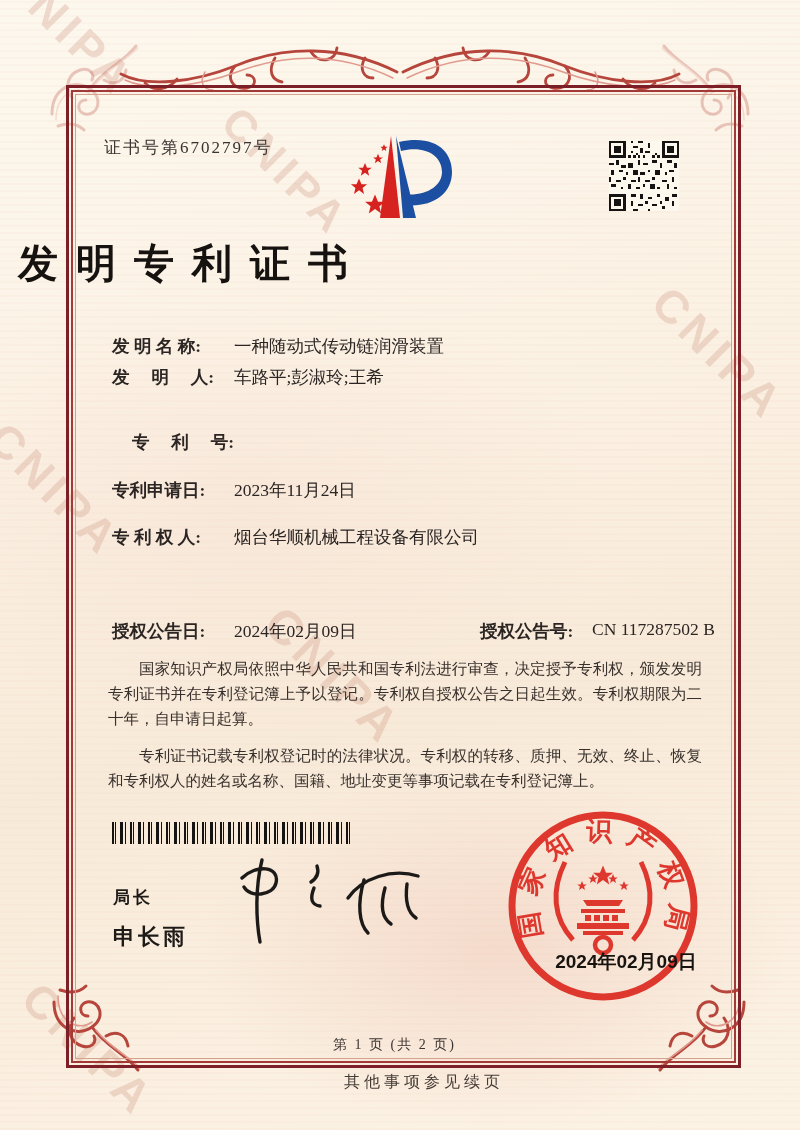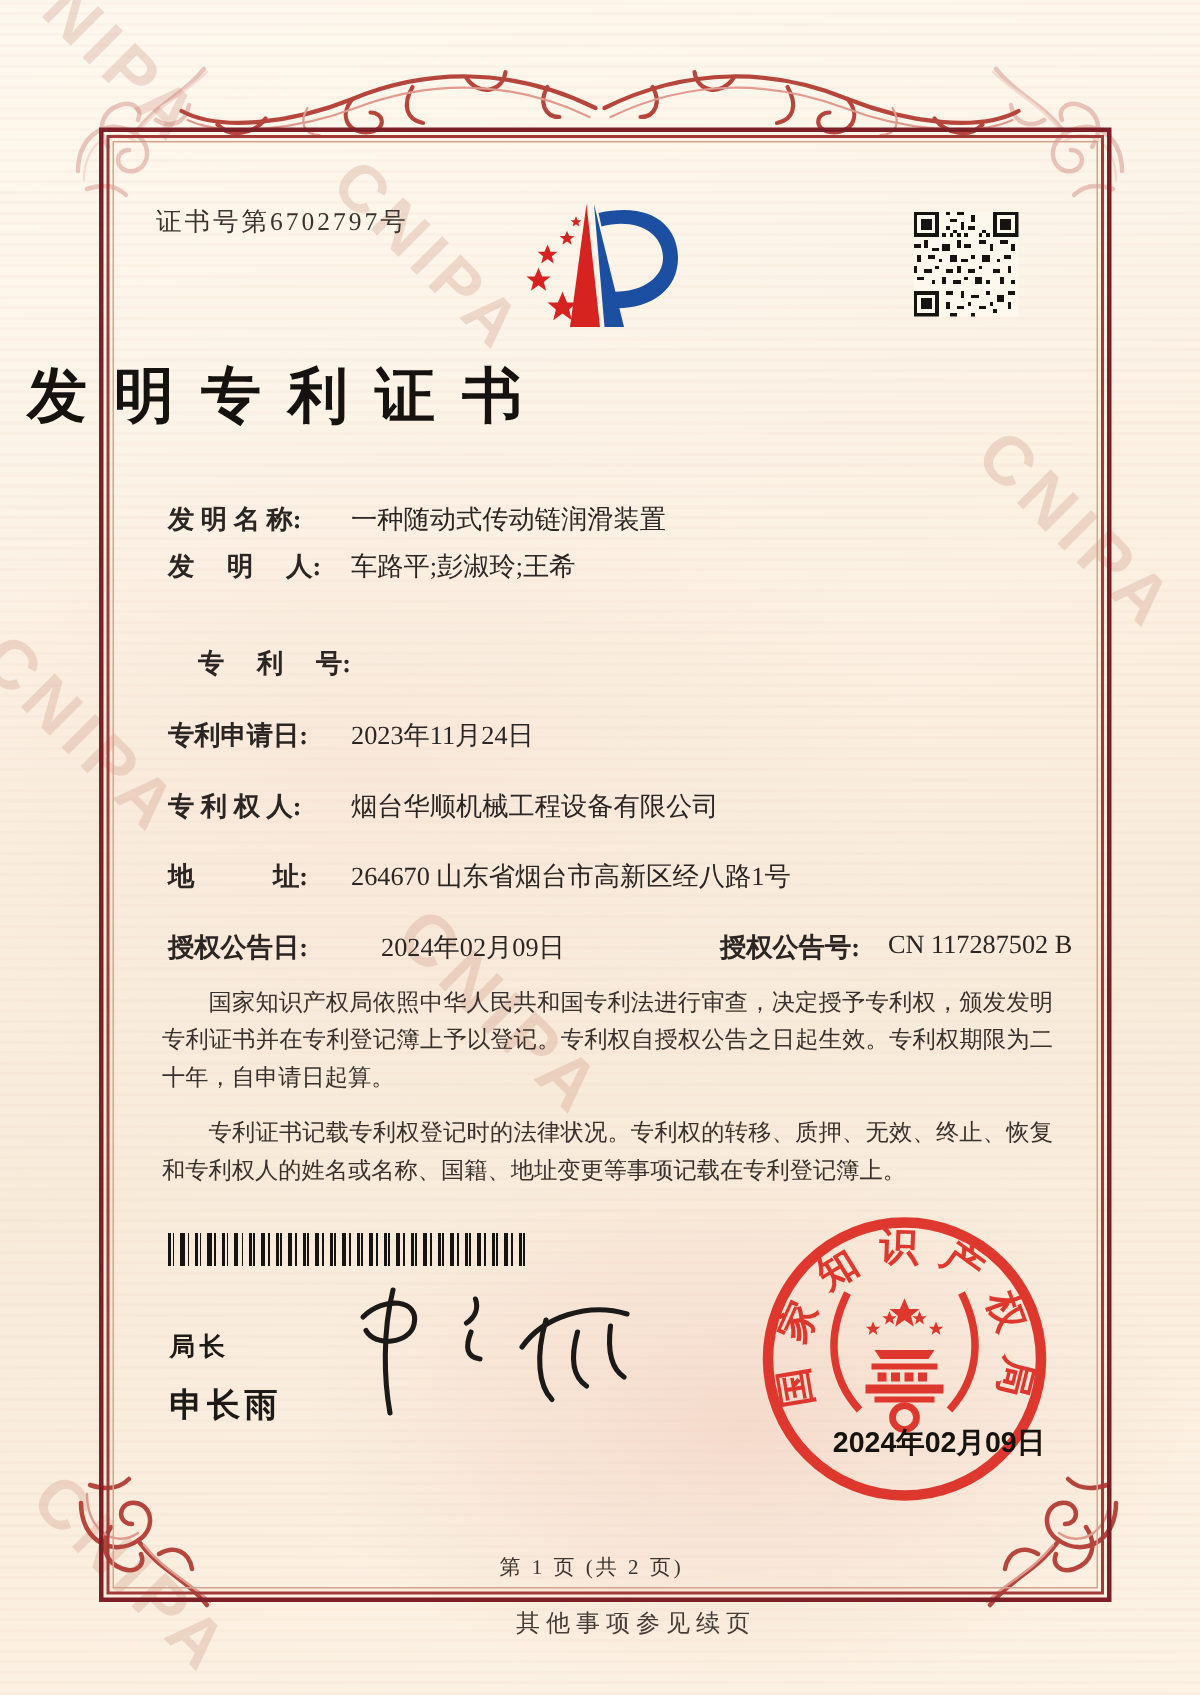--- a/index.html
+++ b/index.html
@@ -230,10 +230,6 @@
     <span class="lab">专 利 权 人:</span>
     <span class="val">烟台华顺机械工程设备有限公司</span>
   </div>
-  <div class="row" style="top:572px;">
-    <span class="lab">地　　　址:</span>
-    <span class="val">264670 山东省烟台市高新区经八路1号</span>
-  </div>
   <div class="row" style="top:619px;gap:20px;">
     <span class="lab">授权公告日:</span>
     <span class="val">2024年02月09日</span>

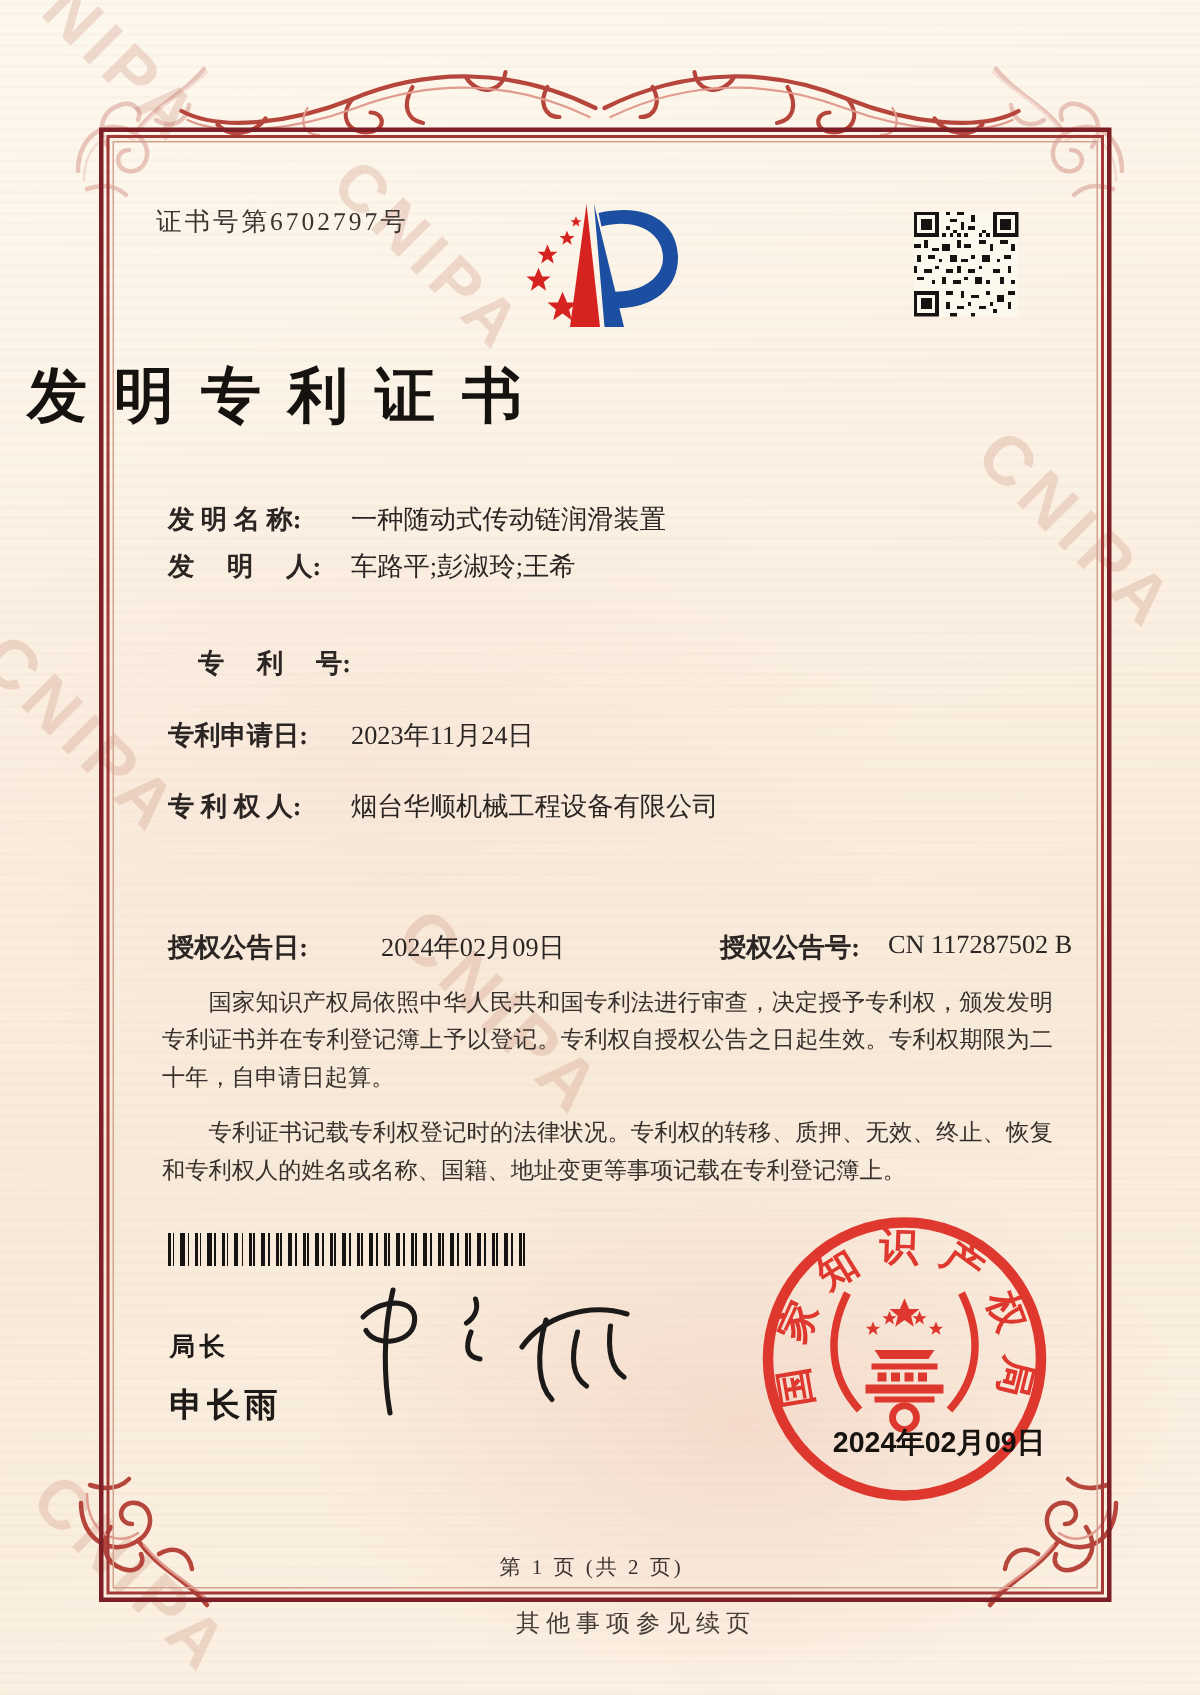--- a/index.html
+++ b/index.html
@@ -230,7 +230,7 @@
     <span class="lab">专 利 权 人:</span>
     <span class="val">烟台华顺机械工程设备有限公司</span>
   </div>
-  <div class="row" style="top:619px;gap:20px;">
+  <div class="row" style="top:619px;">
     <span class="lab">授权公告日:</span>
     <span class="val">2024年02月09日</span>
     <span class="grant2">

